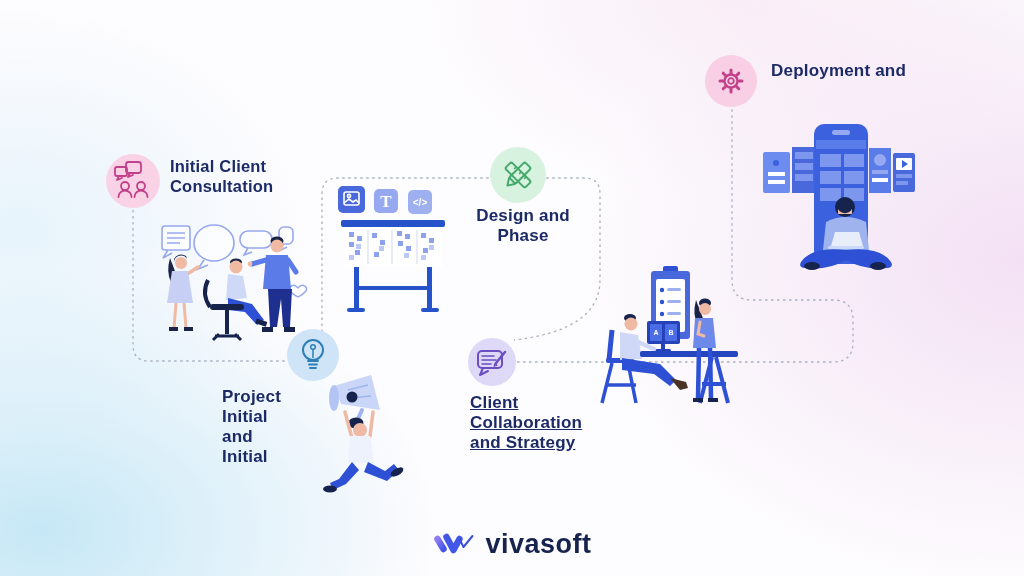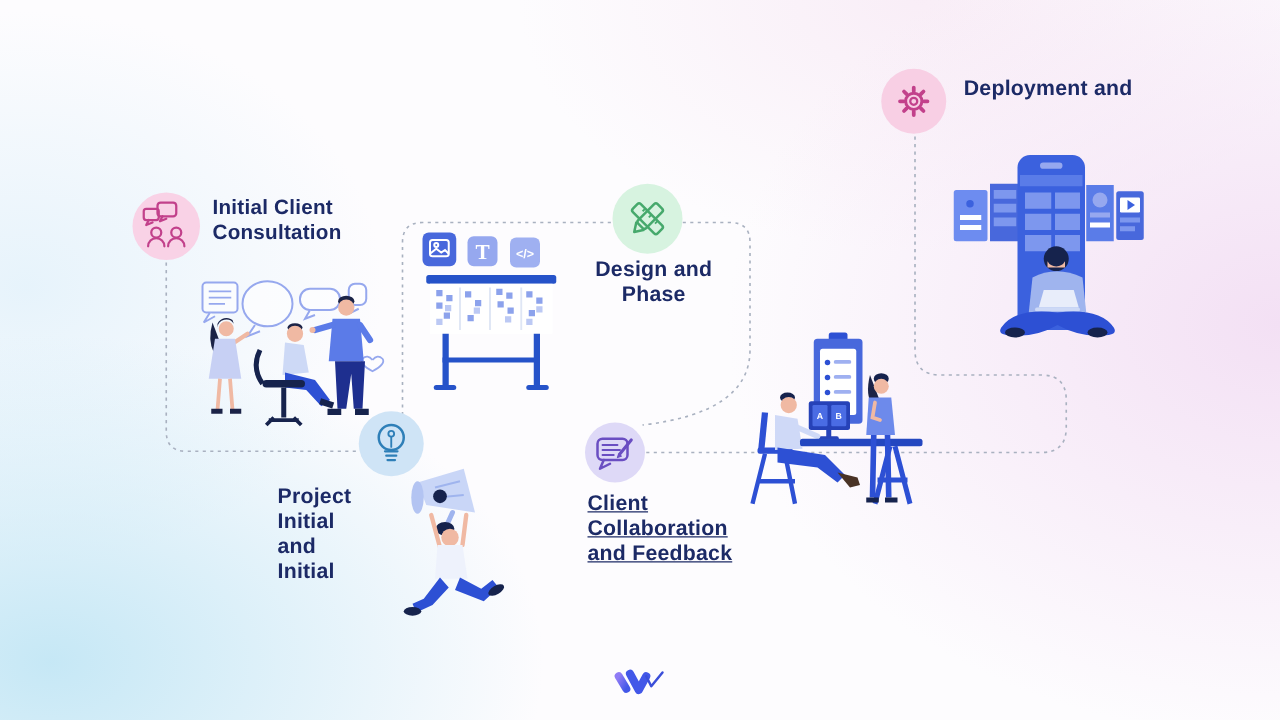--- a/index.html
+++ b/index.html
@@ -325,7 +325,7 @@
   <div class="stage-label lbl-4">
     <span>Client</span>
     <span>Collaboration</span>
-    <span>and Feedback</span>
+    <span>and Strategy</span>
   </div>
   <div class="stage-label lbl-5">
     <span>Deployment and</span>

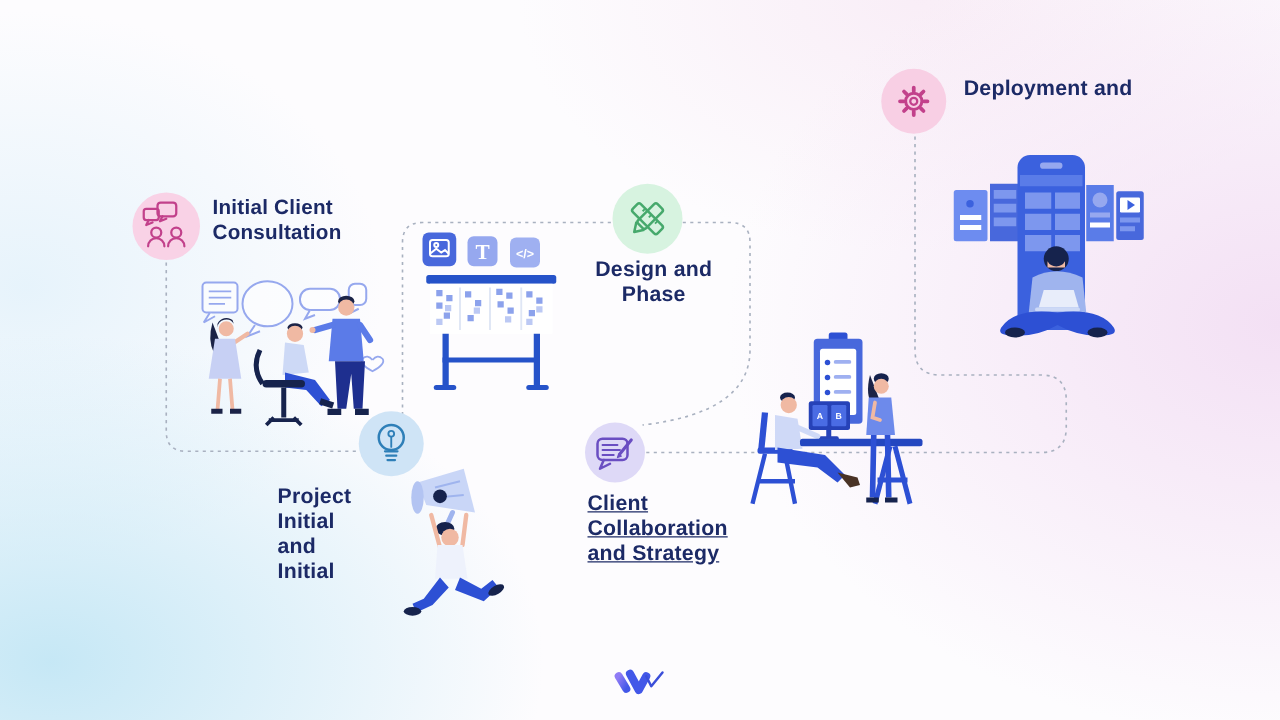--- a/index.html
+++ b/index.html
@@ -343,6 +343,7 @@
       <path d="M14 6 L21 19 L27 8" stroke="#4257e8" stroke-width="6.5" stroke-linecap="round" stroke-linejoin="round" fill="none"></path>
       <path d="M27 8 L31 16 L40 5" stroke="#3b4fd9" stroke-width="2" stroke-linecap="round" stroke-linejoin="round" fill="none"></path>
     </svg>
+    <span class="logo-text">vivasoft</span>
   </div>
 
 </div>

